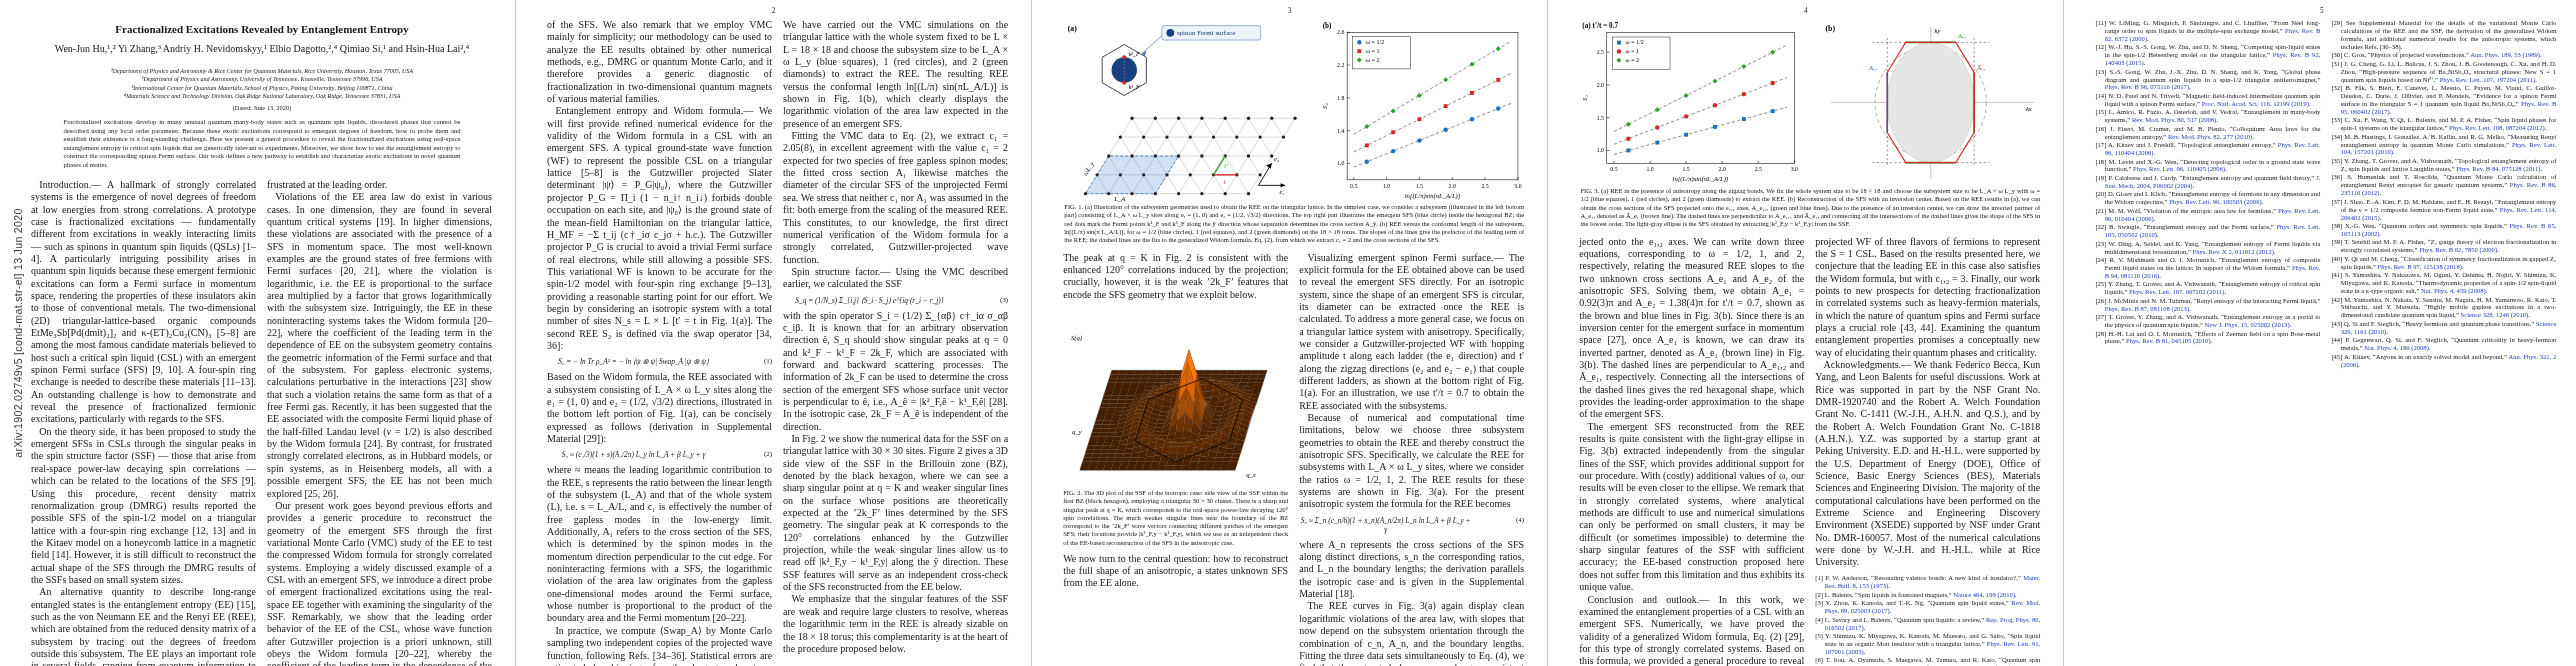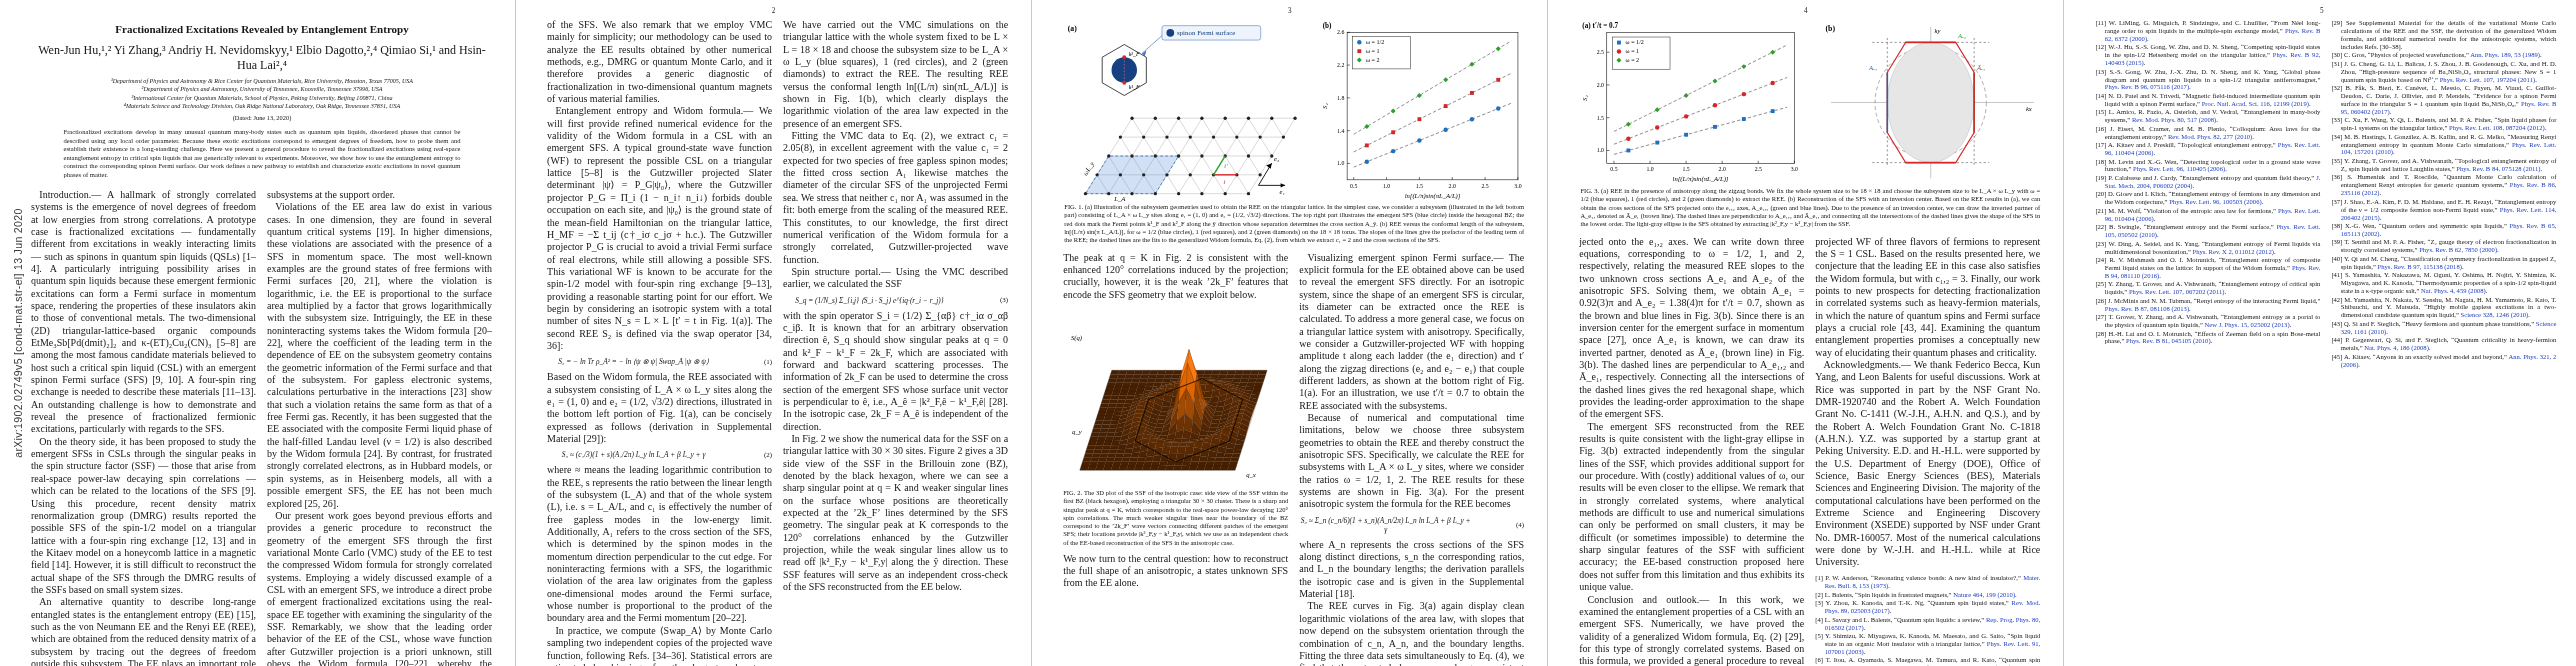--- a/index.html
+++ b/index.html
@@ -9,7 +9,7 @@
   .content{position:absolute;left:31px;right:22px;top:19px;bottom:15.6px;}
   .pagenum{position:absolute;top:6.7px;left:0;right:0;text-align:center;font-size:7.2px;color:#222;}
   .title{font-size:11px;font-weight:bold;text-align:center;margin:4.4px 0 7.8px 0;}
-  .authors{font-size:12px;text-align:center;margin-bottom:4px;}
+  .authors{font-size:10px;text-align:center;margin-bottom:13px;}
   .affils{margin-bottom:1.1px;}
   .affil{font-size:6.1px;font-style:italic;text-align:center;line-height:1.35;}
   .dated{font-size:6.4px;text-align:center;margin:3.9px 0 7.2px 0;}

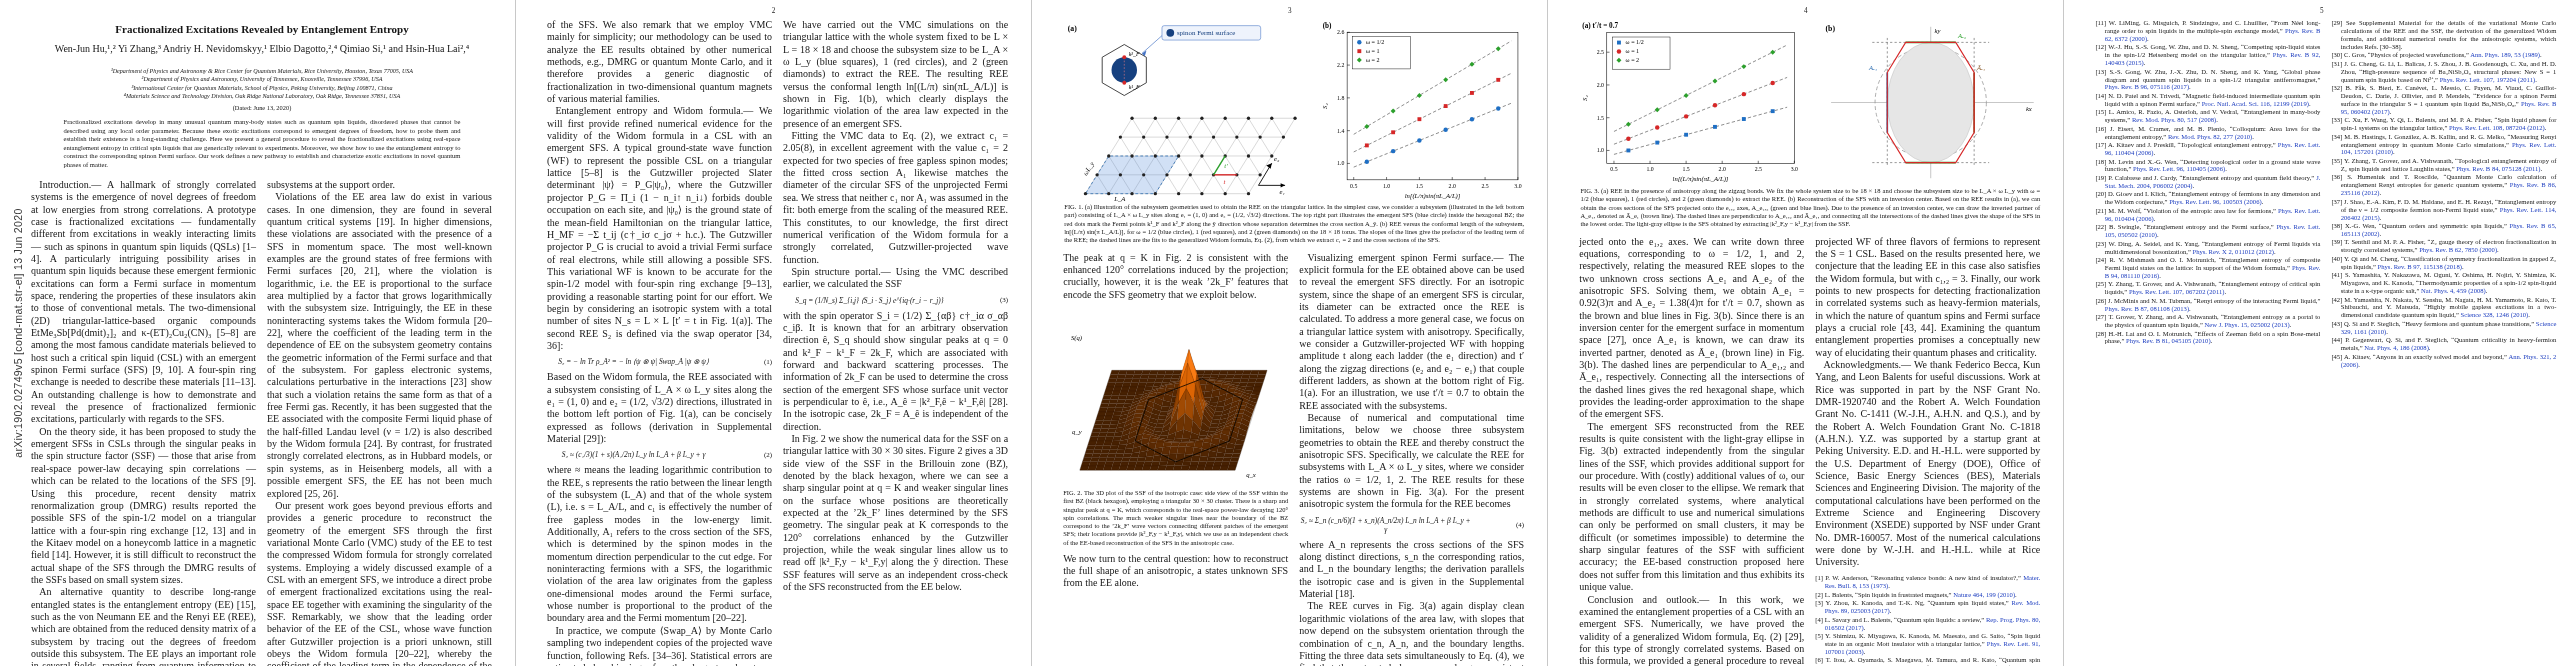--- a/index.html
+++ b/index.html
@@ -57,7 +57,7 @@
             <p class="bp">An alternative quantity to describe long-range entangled states is the entanglement entropy (EE) [15], such as the von Neumann EE and the Renyi EE (REE), which are obtained from the reduced density matrix of a subsystem by tracing out the degrees of freedom outside this subsystem. The EE plays an important role in several fields, ranging from quantum information to condensed matter physics [16], and has been introduced to study the topological nature of gapped QSLs through the topological EE [17, 18]. For a majority of gapped phases of matter, the EE obeys the area law, whose leading term scales as the area of the boundary between the</p>
           </div>
         <div class="col">
-            <p class="bp cont">subsystems at the support order.</p>
+            <p class="bp cont">frustrated at the leading order.</p>
             <p class="bp">Violations of the EE area law do exist in various cases. In one dimension, they are found in several quantum critical systems [19]. In higher dimensions, these violations are associated with the presence of a SFS in momentum space. The most well-known examples are the ground states of free fermions with Fermi surfaces [20, 21], where the violation is logarithmic, i.e. the EE is proportional to the surface area multiplied by a factor that grows logarithmically with the subsystem size. Intriguingly, the EE in these noninteracting systems takes the Widom formula [20–22], where the coefficient of the leading term in the dependence of EE on the subsystem geometry contains the geometric information of the Fermi surface and that of the subsystem. For gapless electronic systems, calculations perturbative in the interactions [23] show that such a violation retains the same form as that of a free Fermi gas. Recently, it has been suggested that the EE associated with the composite Fermi liquid phase of the half-filled Landau level (ν = 1/2) is also described by the Widom formula [24]. By contrast, for frustrated strongly correlated electrons, as in Hubbard models, or spin systems, as in Heisenberg models, all with a possible emergent SFS, the EE has not been much explored [25, 26].</p>
             <p class="bp">Our present work goes beyond previous efforts and provides a generic procedure to reconstruct the geometry of the emergent SFS through the first variational Monte Carlo (VMC) study of the EE to test the compressed Widom formula for strongly correlated systems. Employing a widely discussed example of a CSL with an emergent SFS, we introduce a direct probe of emergent fractionalized excitations using the real-space EE together with examining the singularity of the SSF. Remarkably, we show that the leading order behavior of the EE of the CSL, whose wave function after Gutzwiller projection is a priori unknown, still obeys the Widom formula [20–22], whereby the coefficient of the leading term in the dependence of the EE on the subsystem size captures the geometric information</p>
           </div>

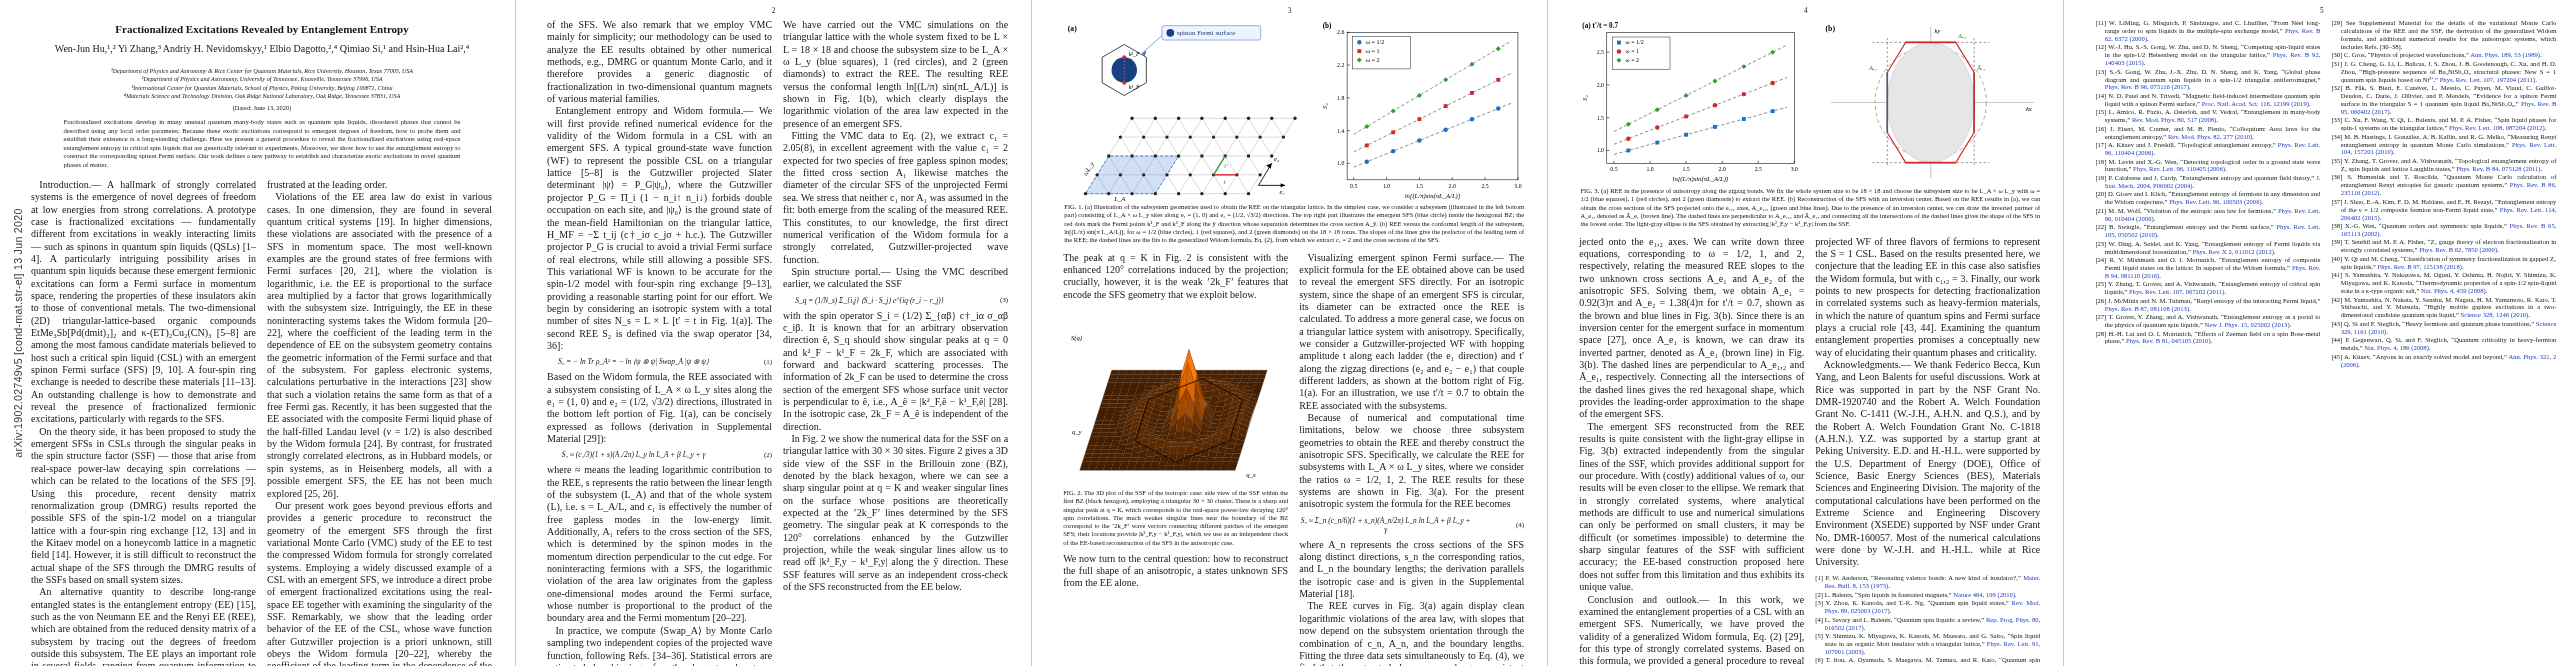--- a/index.html
+++ b/index.html
@@ -87,7 +87,7 @@
         <div class="col">
             <p class="bp cont">We have carried out the VMC simulations on the triangular lattice with the whole system fixed to be L × L = 18 × 18 and choose the subsystem size to be L_A × ω L_y (blue squares), 1 (red circles), and 2 (green diamonds) to extract the REE. The resulting REE versus the conformal length ln[(L/π) sin(πL_A/L)] is shown in Fig. 1(b), which clearly displays the logarithmic violation of the area law expected in the presence of an emergent SFS.</p>
             <p class="bp">Fitting the VMC data to Eq. (2), we extract c₁ = 2.05(8), in excellent agreement with the value c₁ = 2 expected for two species of free gapless spinon modes; the fitted cross section A₁ likewise matches the diameter of the circular SFS of the unprojected Fermi sea. We stress that neither c₁ nor A₁ was assumed in the fit: both emerge from the scaling of the measured REE. This constitutes, to our knowledge, the first direct numerical verification of the Widom formula for a strongly correlated, Gutzwiller-projected wave function.</p>
-            <p class="bp">Spin structure portal.— Using the VMC described earlier, we calculated the SSF</p>
+            <p class="bp">Spin structure factor.— Using the VMC described earlier, we calculated the SSF</p>
             <div class="eq">
               <span class="eqb">S_q = (1/N_s) Σ_{i,j} ⟨S_i · S_j⟩ e^{iq·(r_i − r_j)}</span>
               <span class="eqn">(3)</span>

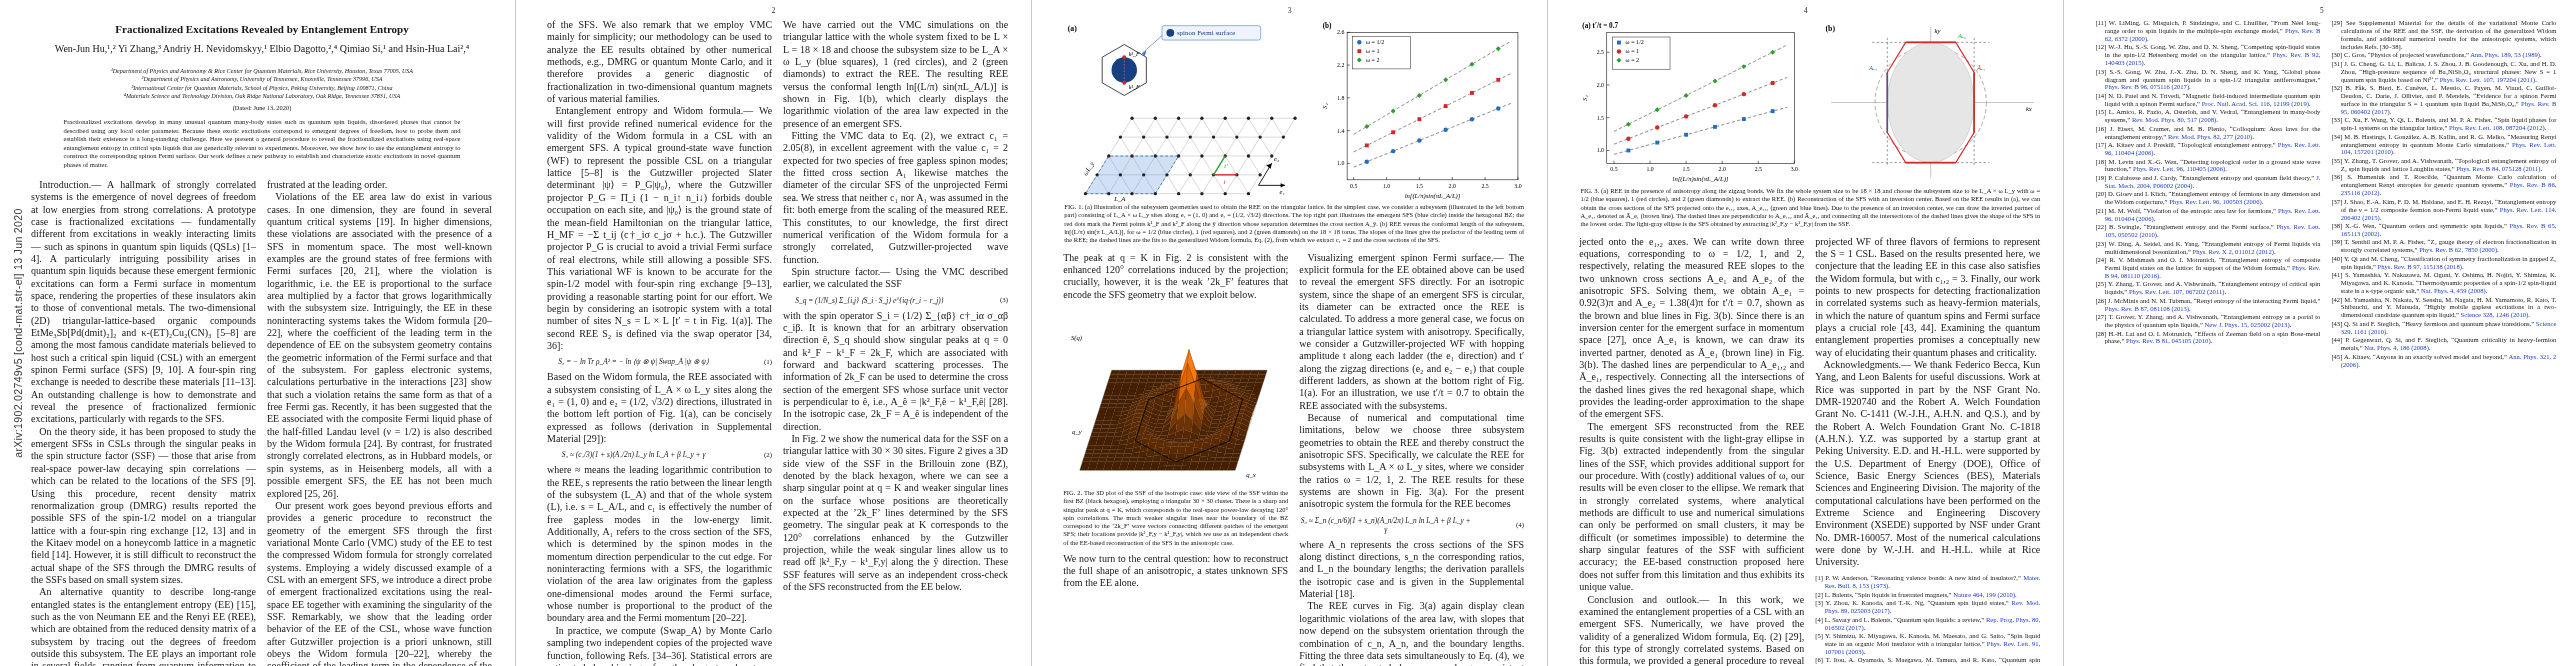--- a/index.html
+++ b/index.html
@@ -18,7 +18,7 @@
   .col{width:225px;flex:none;}
   .bp{font-size:10px;line-height:1.235;text-align:justify;margin:0;text-indent:8.3px;}
   .bp.cont{text-indent:0;}
-  .eq{display:flex;align-items:center;font-size:7.4px;font-style:italic;margin:5px 0;gap:44px;}
+  .eq{display:flex;font-size:7.4px;font-style:italic;margin:5px 0;gap:44px;}
   .eqb{flex:1;text-align:center;}
   .eqn{font-style:normal;font-size:7px;}
   .caption{font-size:6.5px;line-height:1.27;text-align:justify;margin:3.3px 0 5.6px 0;color:#111;}

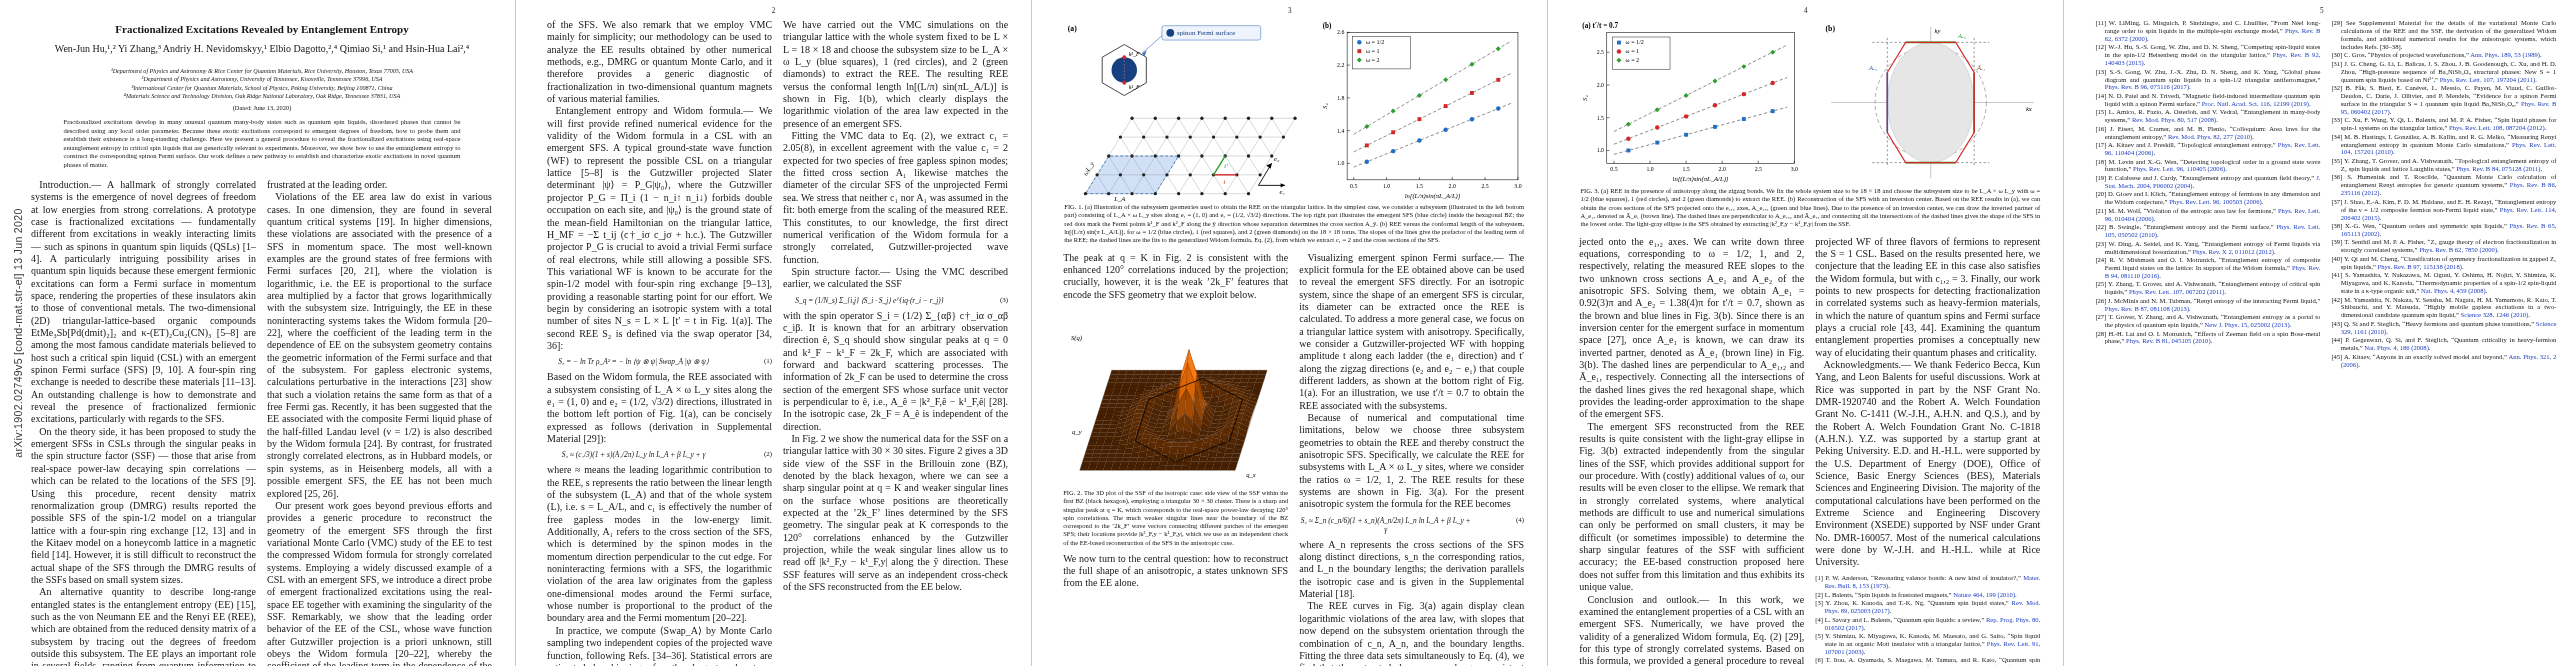--- a/index.html
+++ b/index.html
@@ -94,6 +94,7 @@
             </div>
             <p class="bp cont">with the spin operator S_i = (1/2) Σ_{αβ} c†_iα σ_αβ c_iβ. It is known that for an arbitrary observation direction ê, S_q should show singular peaks at q = 0 and k²_F − k¹_F = 2k_F, which are associated with forward and backward scattering processes. The information of 2k_F can be used to determine the cross section of the emergent SFS whose surface unit vector is perpendicular to ê, i.e., A_ê = |k²_F,ê − k¹_F,ê| [28]. In the isotropic case, 2k_F = A_ê is independent of the direction.</p>
             <p class="bp">In Fig. 2 we show the numerical data for the SSF on a triangular lattice with 30 × 30 sites. Figure 2 gives a 3D side view of the SSF in the Brillouin zone (BZ), denoted by the black hexagon, where we can see a sharp singular point at q = K and weaker singular lines on the surface whose positions are theoretically expected at the ’2k_F’ lines determined by the SFS geometry. The singular peak at K corresponds to the 120° correlations enhanced by the Gutzwiller projection, while the weak singular lines allow us to read off |k²_F,y − k¹_F,y| along the ŷ direction. These SSF features will serve as an independent cross-check of the SFS reconstructed from the EE below.</p>
+            <p class="bp">We emphasize that the singular features of the SSF are weak and require large clusters to resolve, whereas the logarithmic term in the REE is already sizable on the 18 × 18 torus; this complementarity is at the heart of the procedure proposed below.</p>
           </div>
       </div>
     </div>

